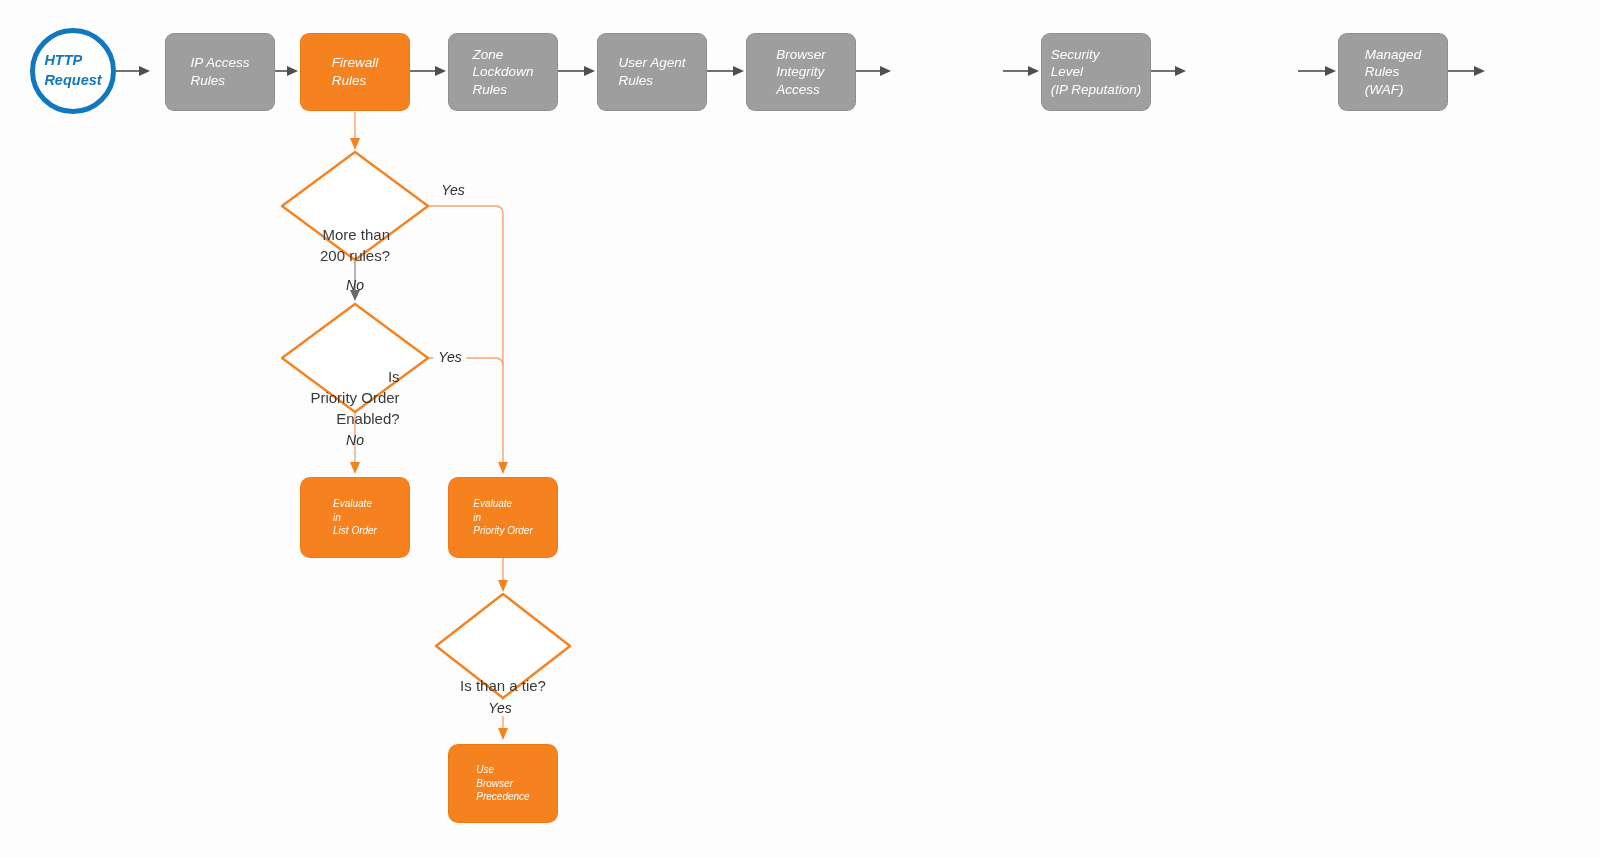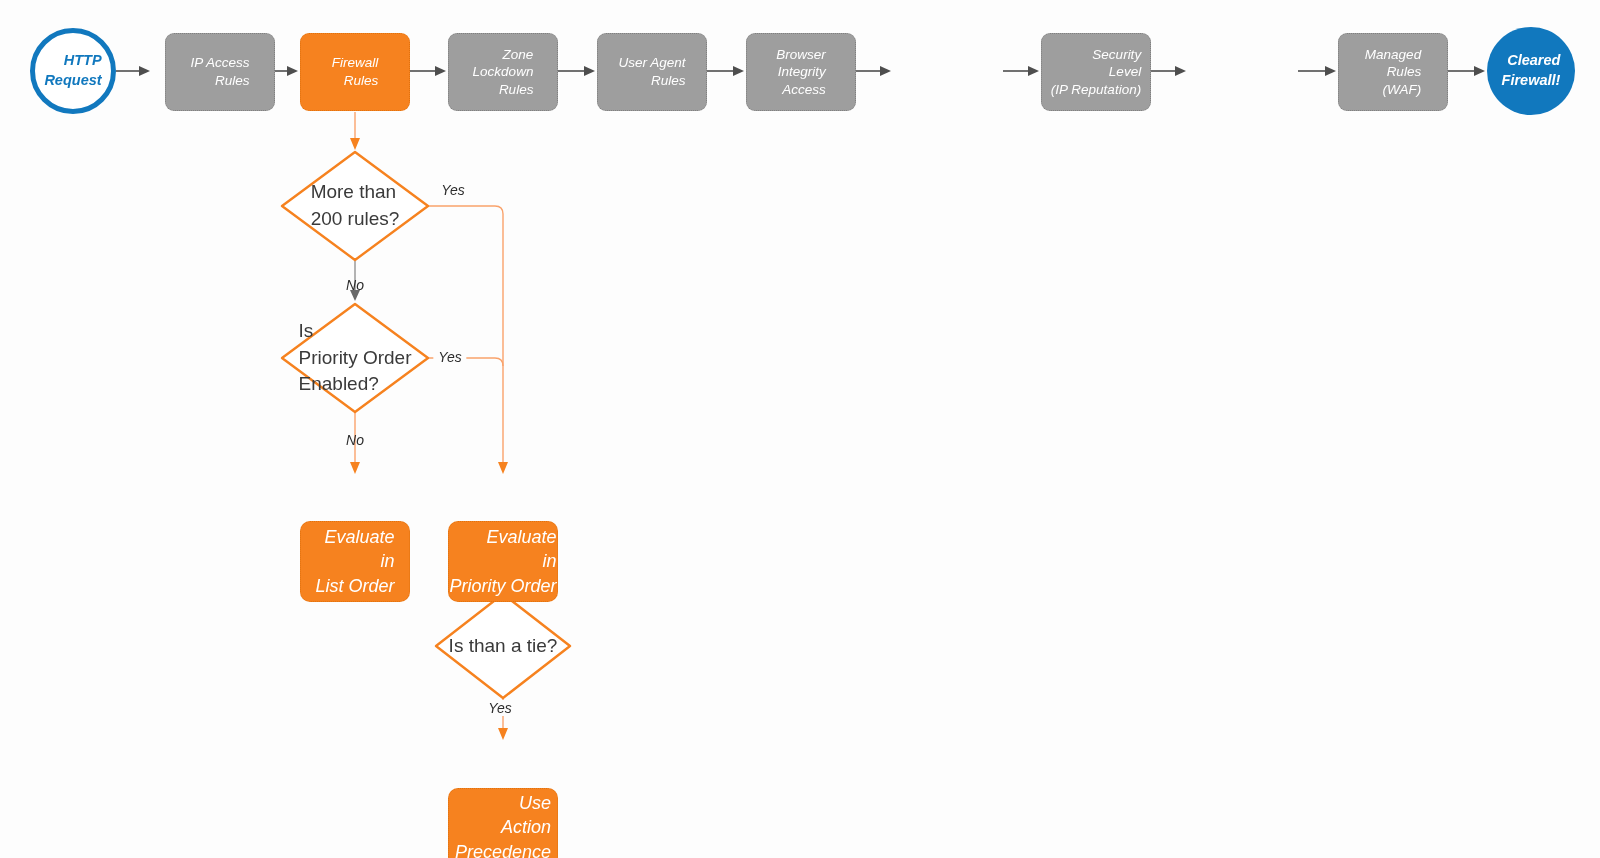--- a/index.html
+++ b/index.html
@@ -21,7 +21,7 @@
     display: flex;
     align-items: center;
     justify-content: center;
-    text-align: right;
+    text-align: left;
     white-space: pre-line;
     box-sizing: border-box;
     z-index: 2;

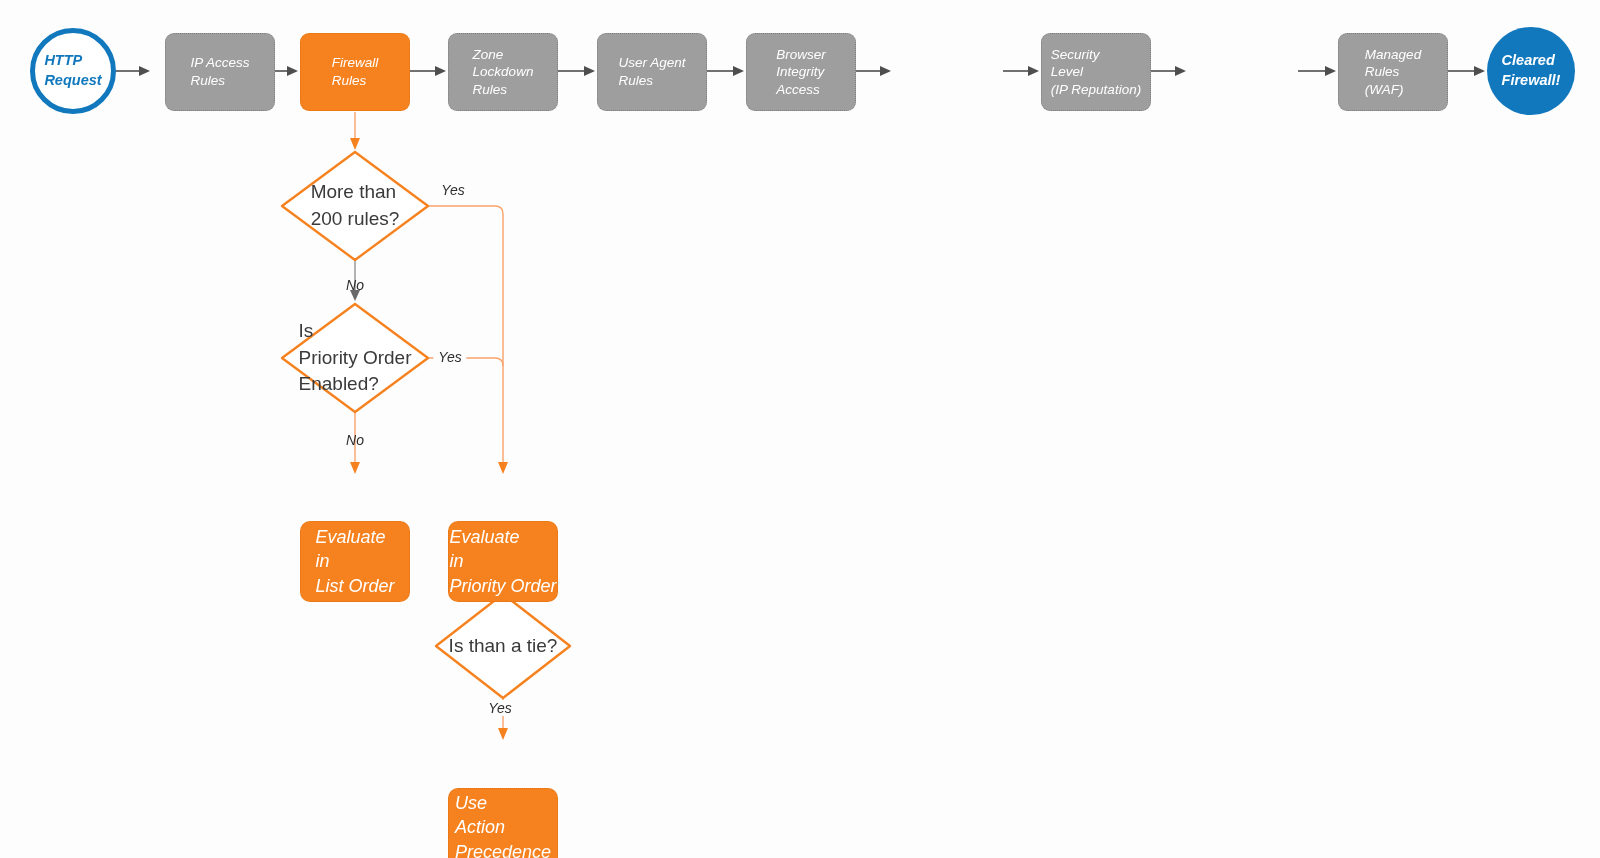--- a/index.html
+++ b/index.html
@@ -166,8 +166,6 @@
   <div class="node stage gray" style="left:1338px">Managed
 Rules
 (WAF)</div>
-  <div class="node end-circle">Cleared
-Firewall!</div>
 
   <div class="diamond-label" style="left:355px; top:206px;">More than
 200 rules?</div>

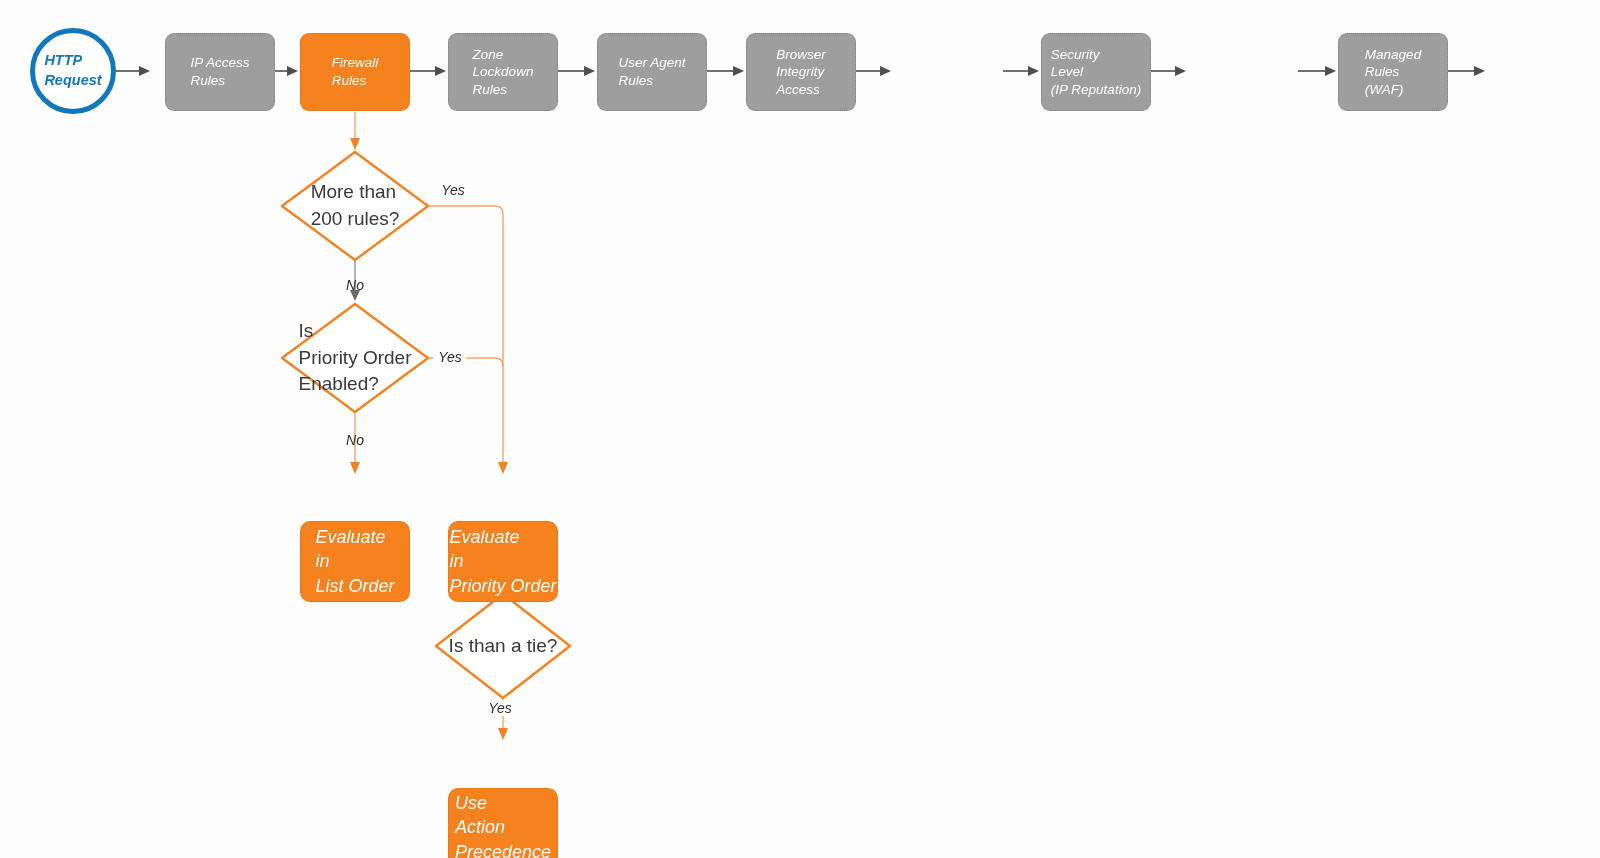--- a/index.html
+++ b/index.html
@@ -81,11 +81,12 @@
     position: absolute;
     transform: translate(-50%, -50%);
     color: #3a3a3a;
-    font-size: 19px;
+    font-size: 15px;
     line-height: 1.4;
-    text-align: left;
+    text-align: right;
     white-space: pre-line;
     z-index: 2;
+    margin-top: 39px;
   }
   .edge-label {
     position: absolute;

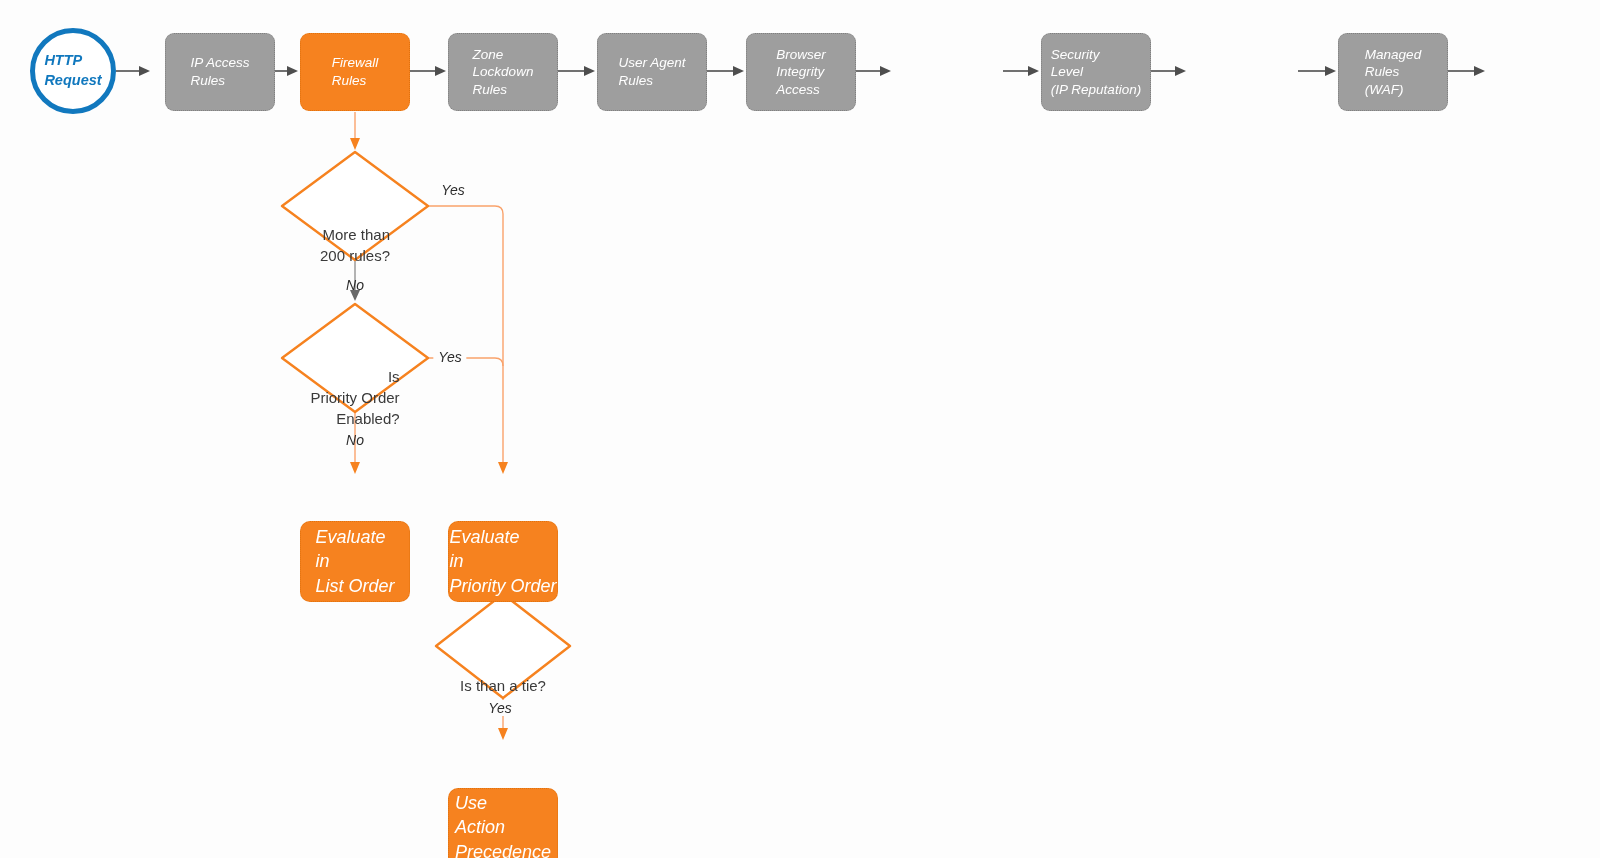--- a/index.html
+++ b/index.html
@@ -72,10 +72,9 @@
     height: 81px;
     border-radius: 10px;
     font-style: italic;
-    font-size: 18px;
+    font-size: 10px;
     line-height: 1.35;
     color: #ffffff;
-    margin-top: 44px;
   }
   .diamond-label {
     position: absolute;

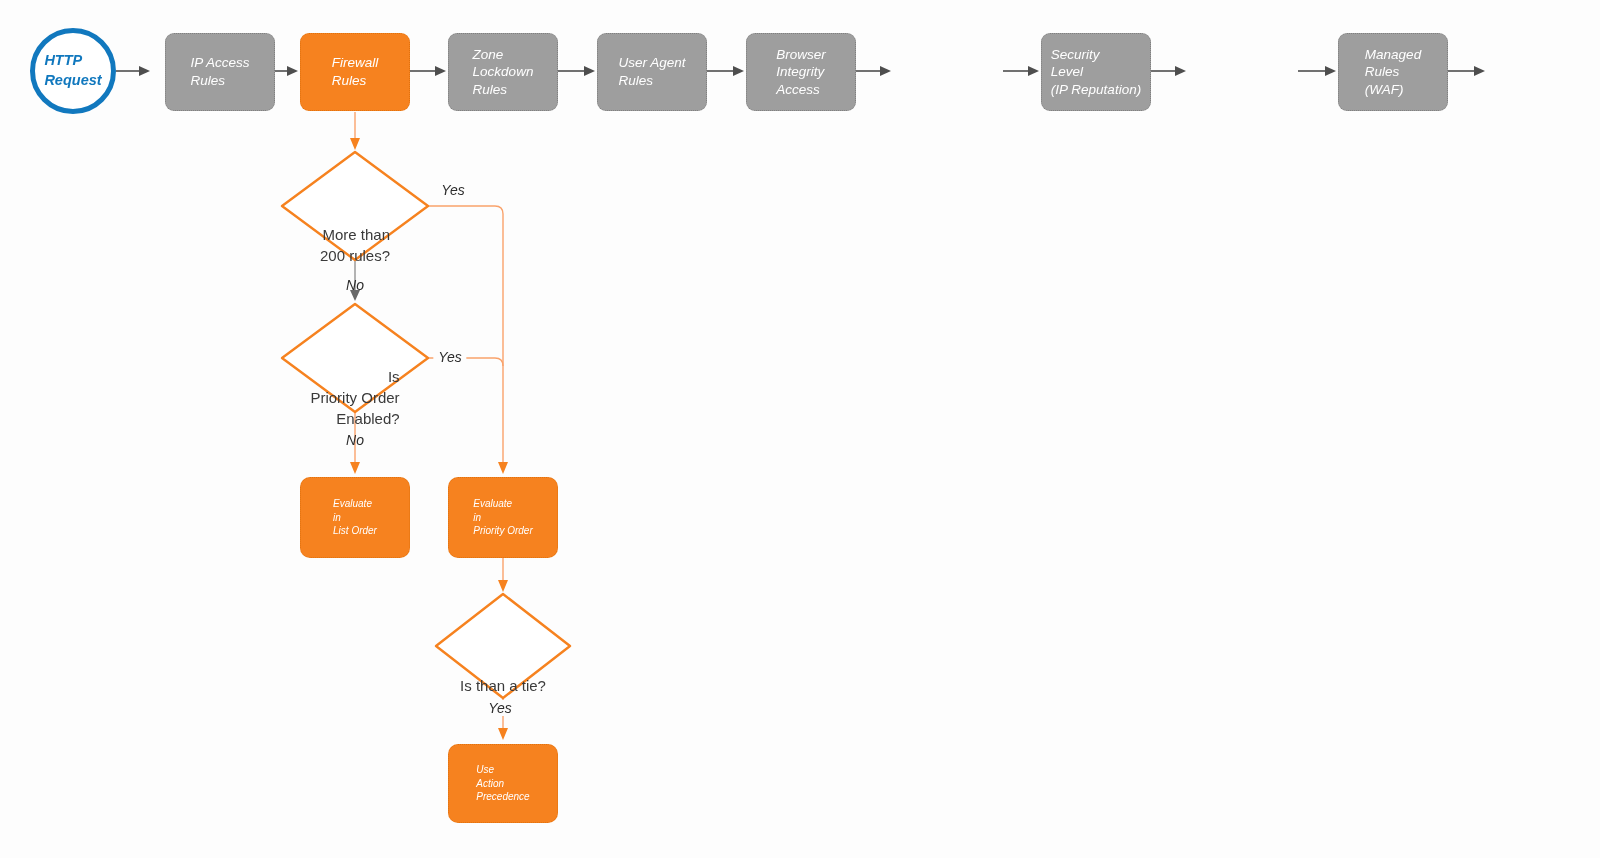--- a/index.html
+++ b/index.html
@@ -187,7 +187,7 @@
 in
 Priority Order</div>
   <div class="node flow-box orange" style="left:448px; top:744px; height:79px;">Use
-Action
+Browser
 Precedence</div>
 
 </div>

